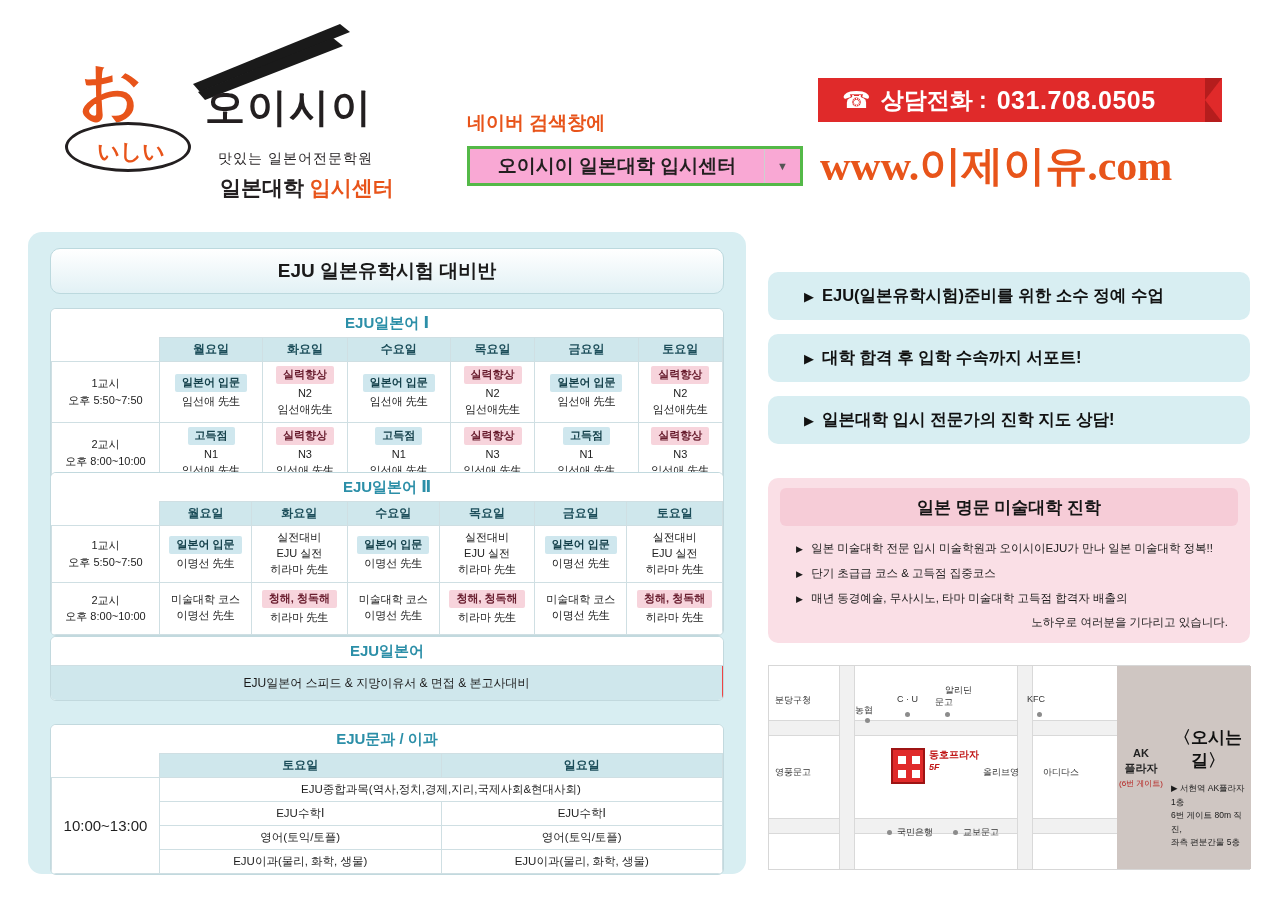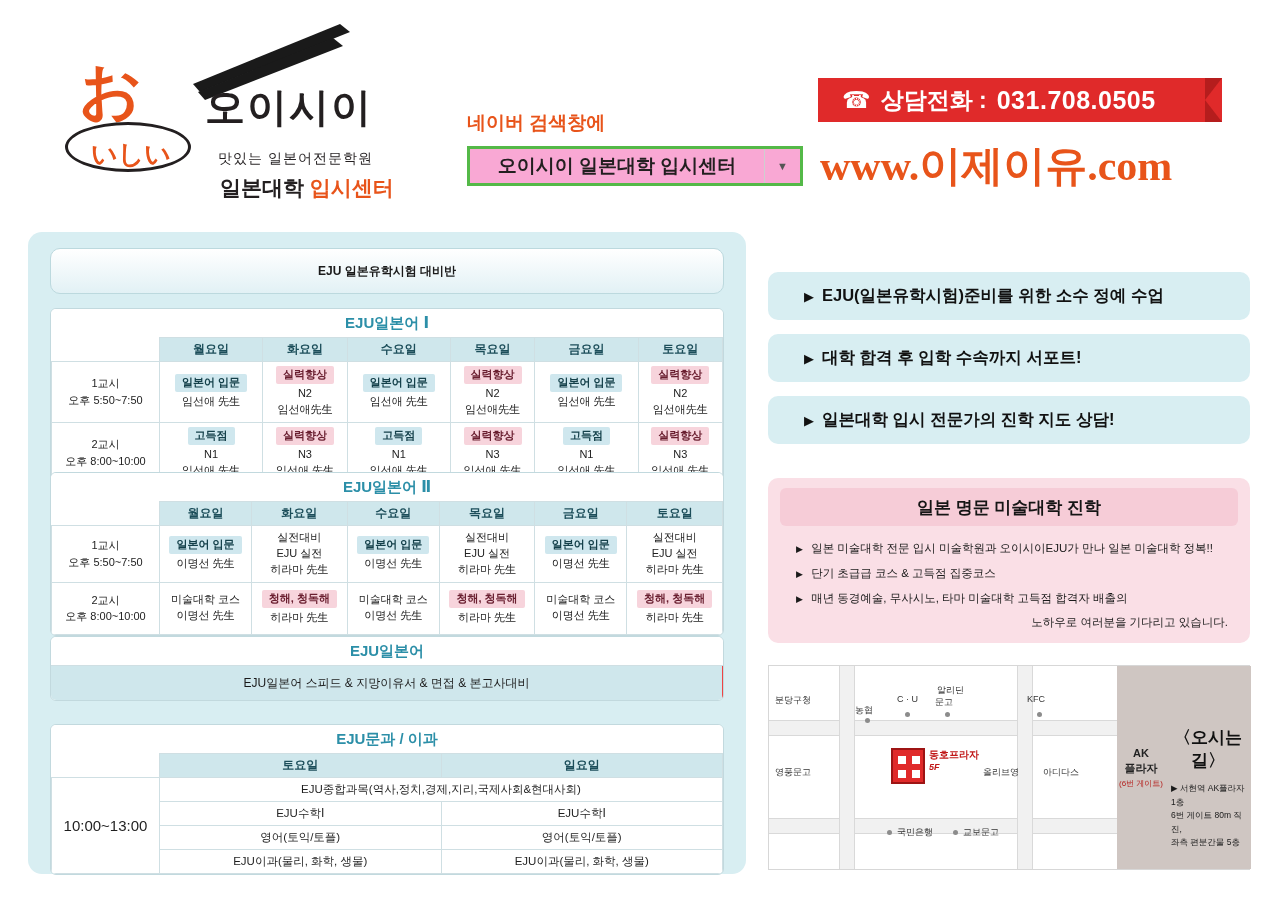--- a/index.html
+++ b/index.html
@@ -34,7 +34,7 @@
   }
   .logo-ellipse-text {
     position: absolute; left: 0; top: 12px; width: 126px;
-    text-align: center; font-size: 26px; color: #e8541a; font-weight: bold;
+    text-align: center; font-size: 22px; color: #e8541a; font-weight: bold;
   }
   .chopsticks { position: absolute; left: 110px; top: 0px; }
   .logo-main {

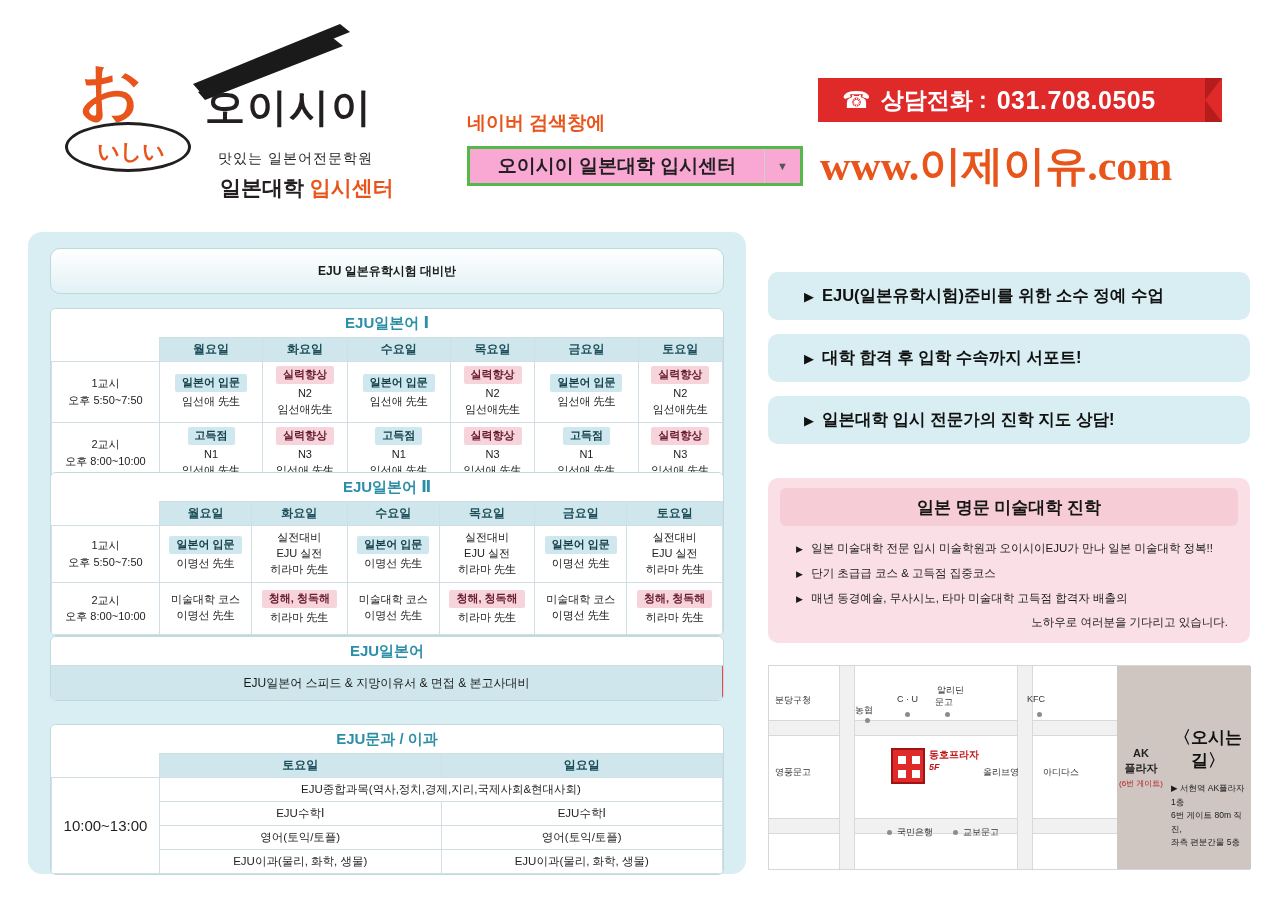--- a/index.html
+++ b/index.html
@@ -104,7 +104,7 @@
     background: linear-gradient(#ffffff, #e2f1f5);
     border: 1px solid #bcd9de; border-radius: 10px;
     display: flex; align-items: center; justify-content: center;
-    font-size: 12px; font-weight: bold; color: #1a1a1a;
+    font-size: 19px; font-weight: bold; color: #1a1a1a;
   }
   .block {
     position: absolute; left: 22px;

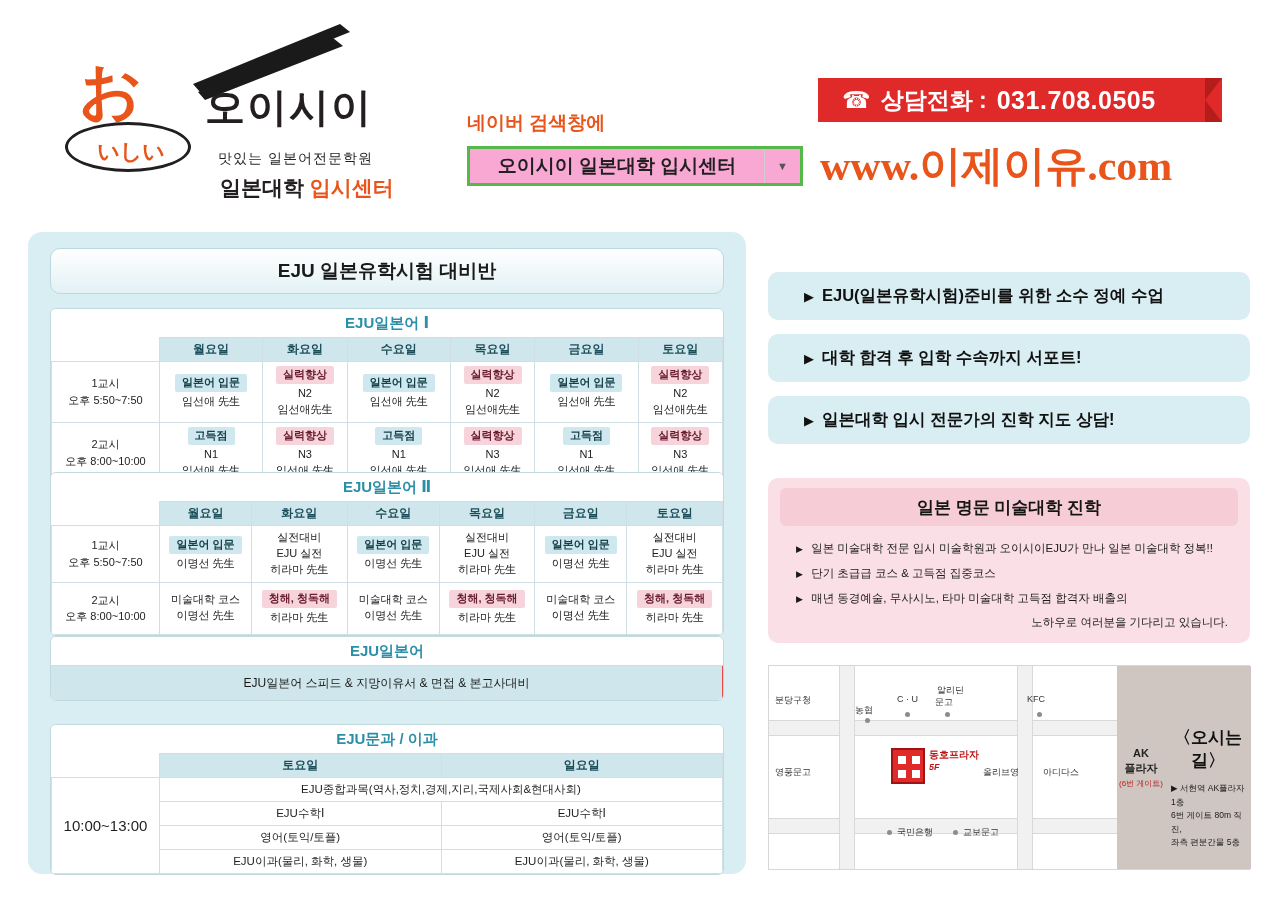--- a/index.html
+++ b/index.html
@@ -511,7 +511,7 @@
       <div class="m-dot" style="left:96px; top:52px;"></div>
       <div class="m-label" style="left:128px; top:28px;">C · U</div>
       <div class="m-dot" style="left:136px; top:46px;"></div>
-      <div class="m-label" style="left:168px; top:18px;">알리딘</div>
+      <div class="m-label" style="left:176px; top:18px;">알리딘</div>
       <div class="m-label" style="left:166px; top:30px;">문고</div>
       <div class="m-dot" style="left:176px; top:46px;"></div>
       <div class="m-label" style="left:258px; top:28px;">KFC</div>

